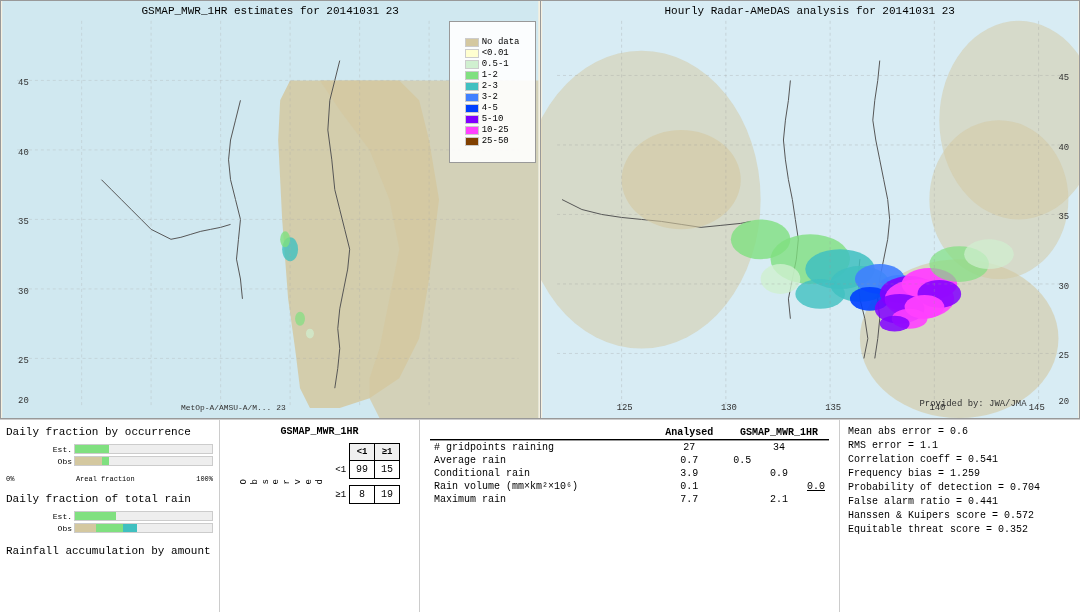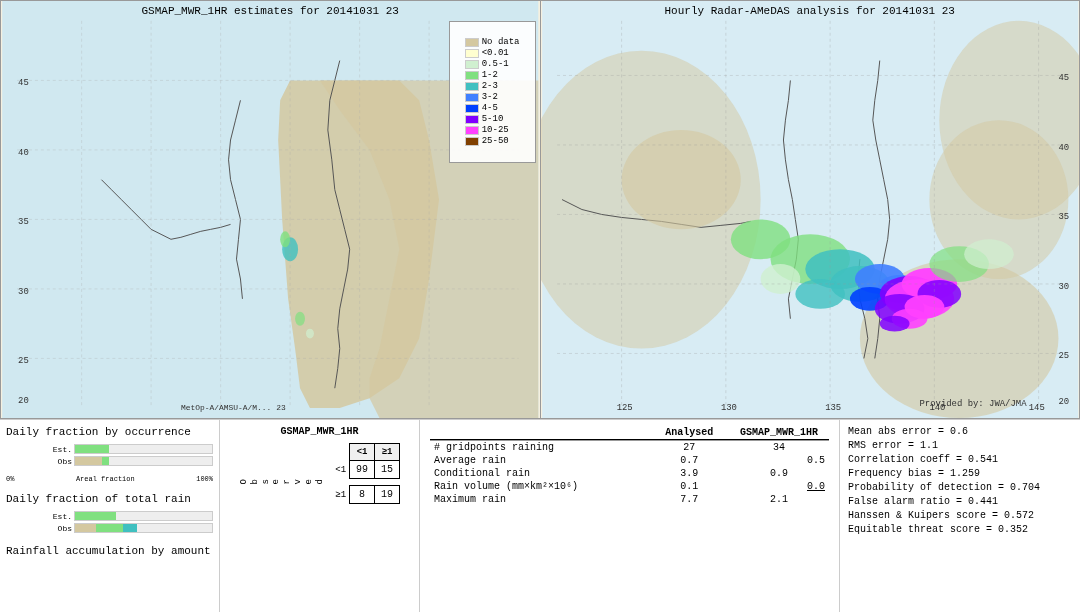--- a/index.html
+++ b/index.html
@@ -547,7 +547,7 @@
         <tr>
           <td>Average rain</td>
           <td style="text-align:center;">0.7</td>
-          <td style="text-align:right;">0.5</td>
+          <td style="text-align:left;">0.5</td>
         </tr>
         <tr>
           <td>Conditional rain</td>

